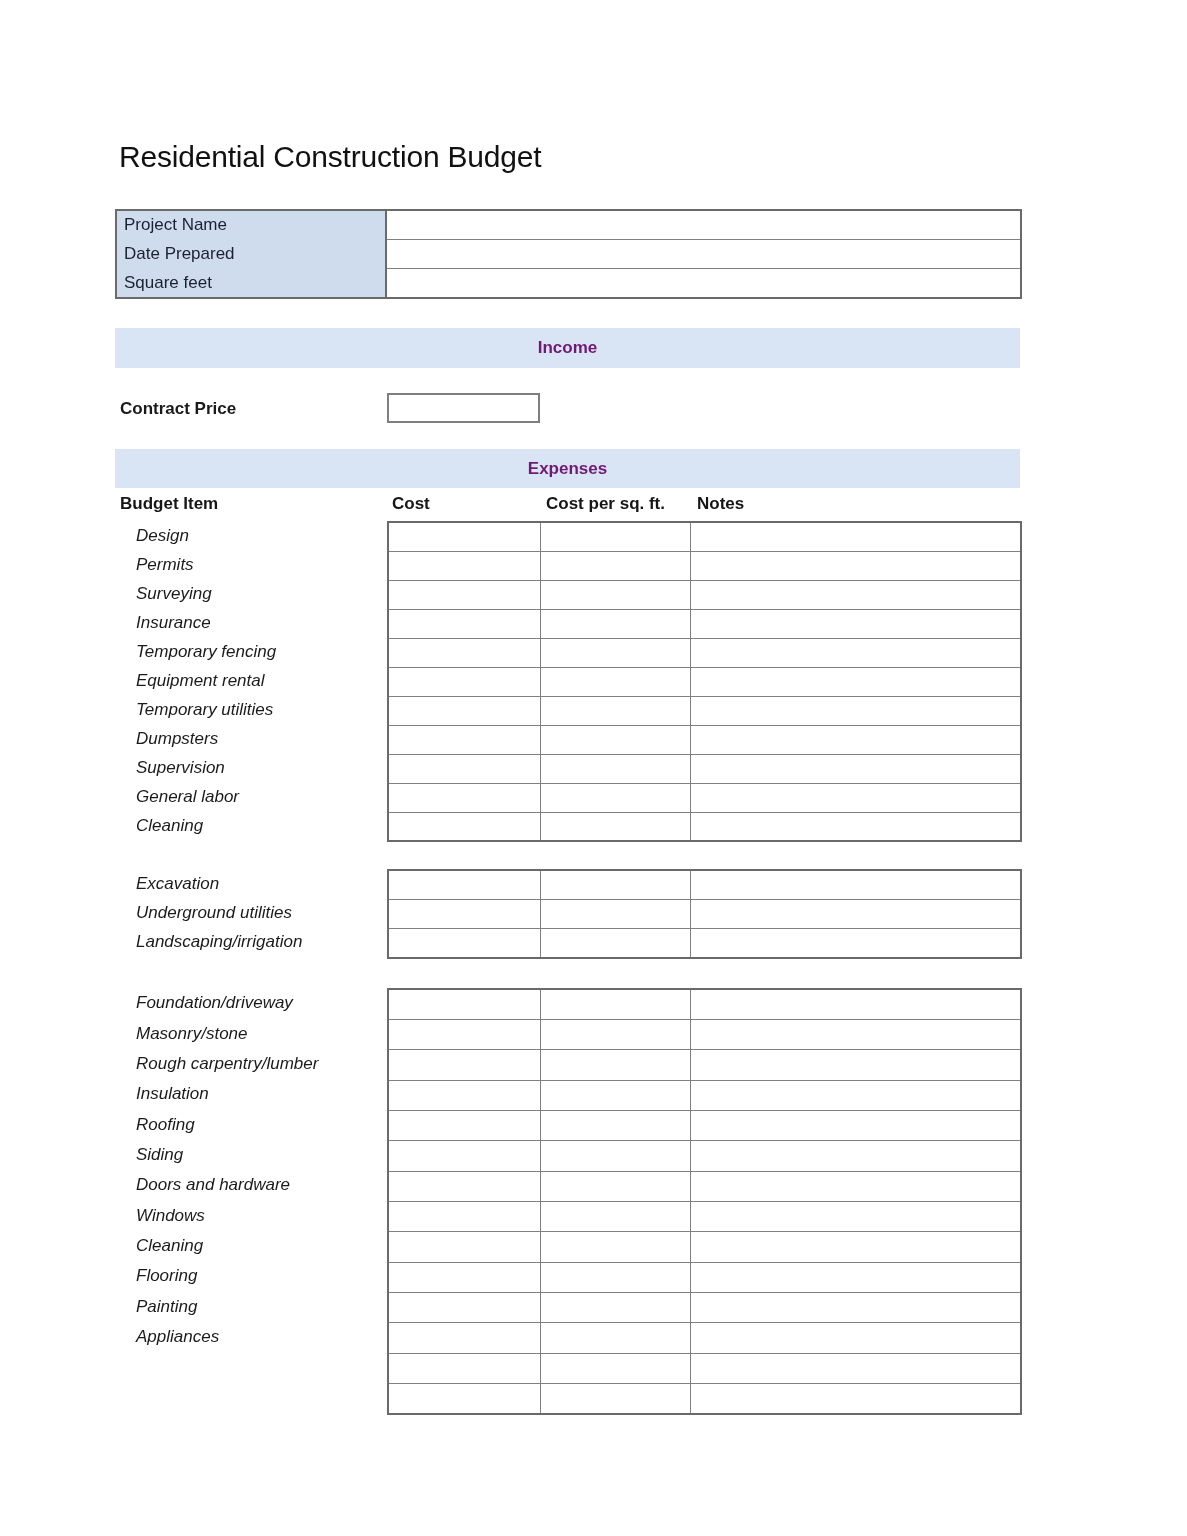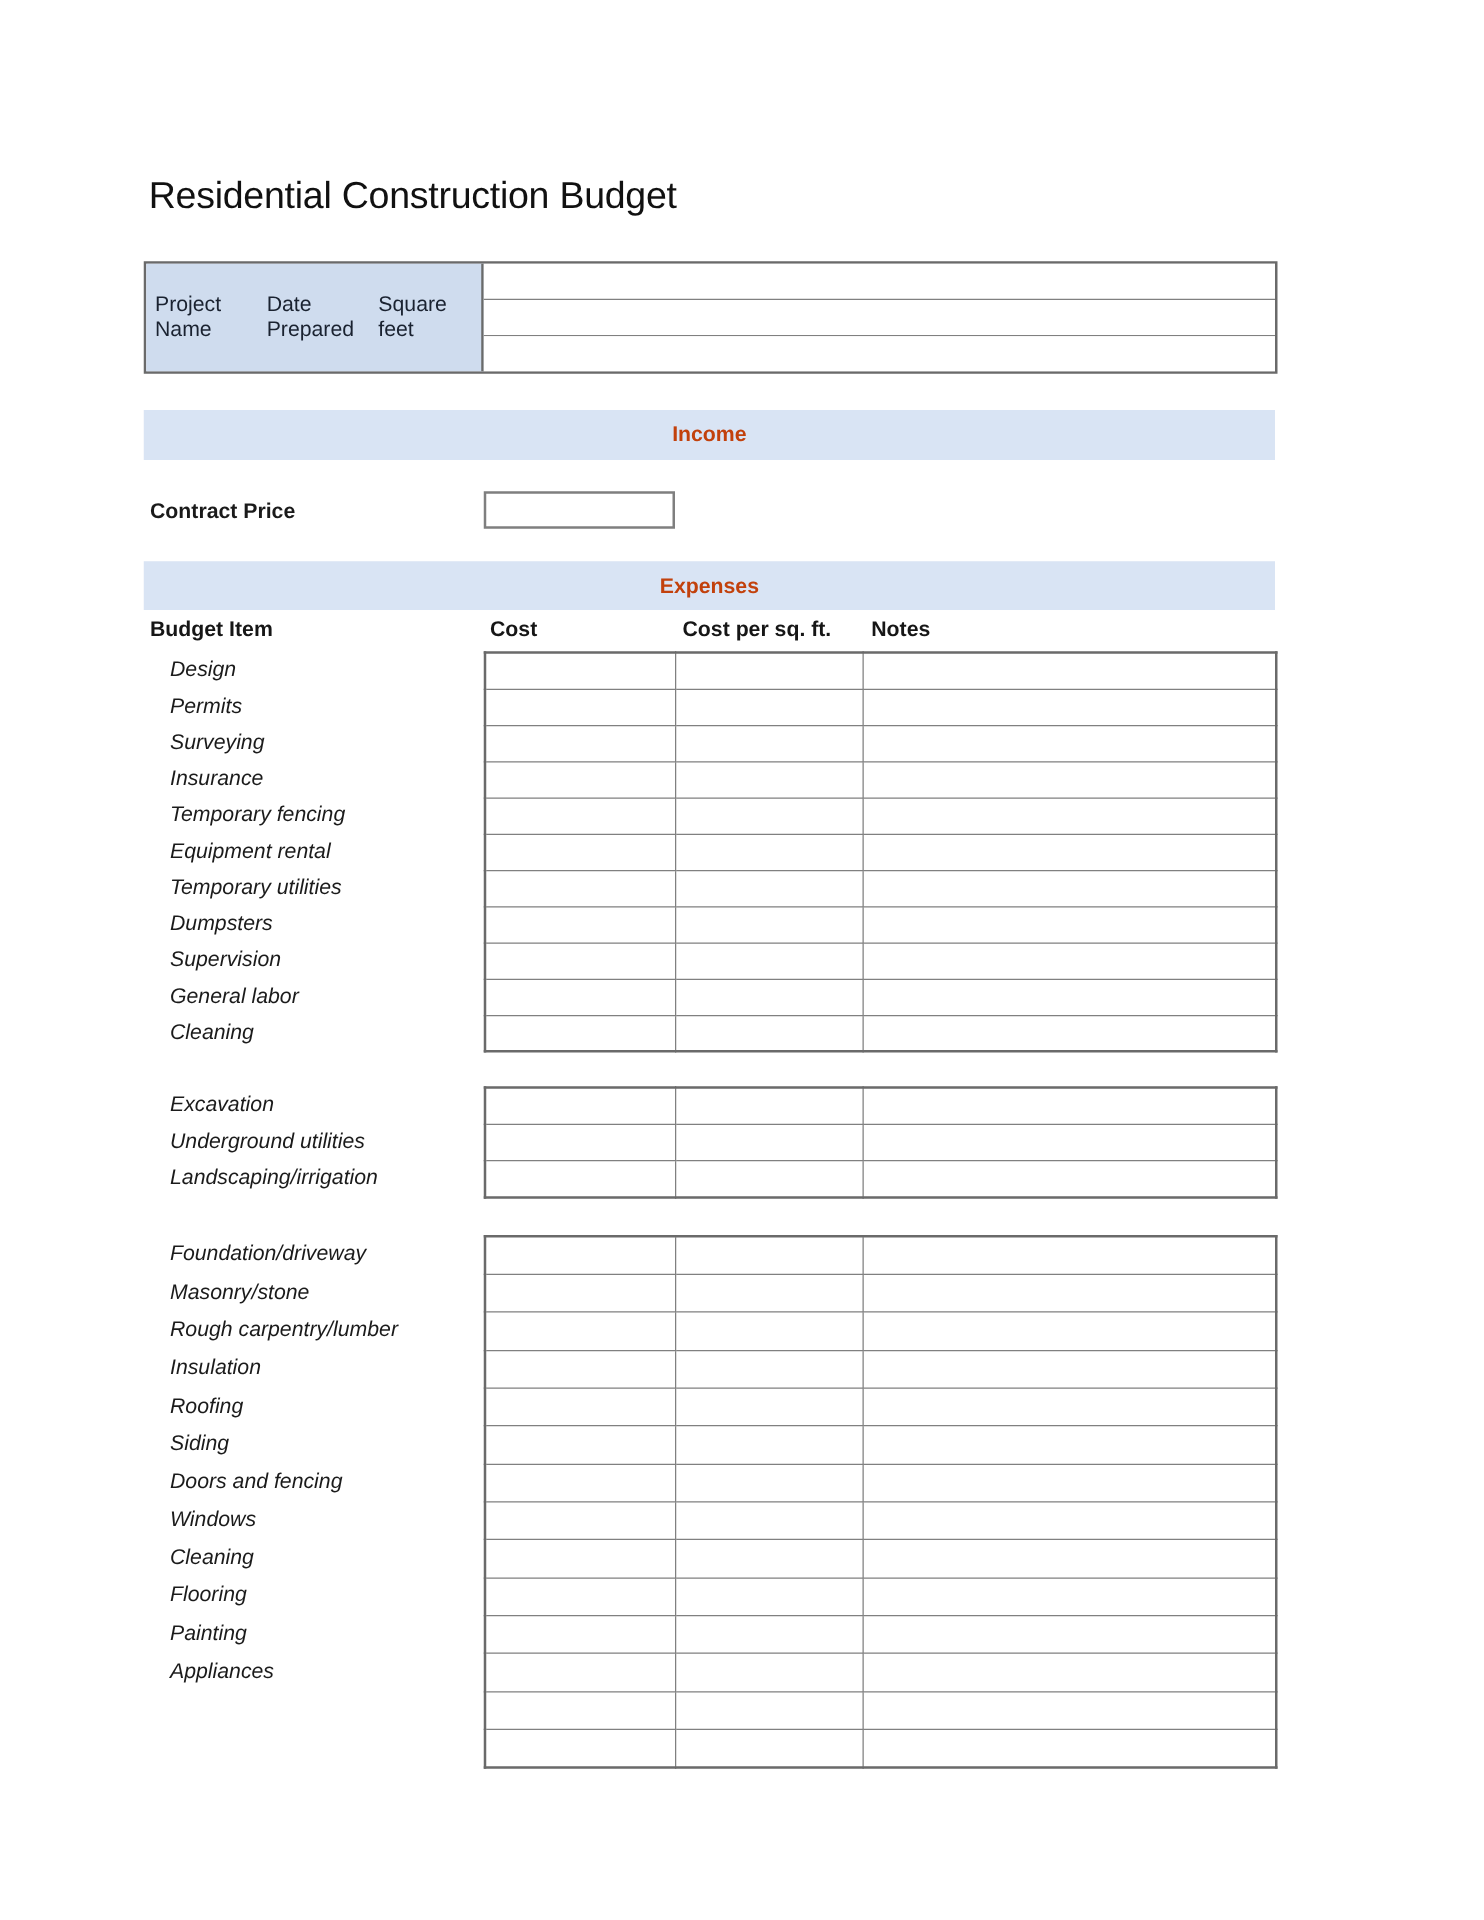--- a/index.html
+++ b/index.html
@@ -29,7 +29,7 @@
   .ptable .pleft{
     width:268px;background:#cfdcee;
     border-right:2px solid #6a6a6a;
-    display:flex;
+    display:flex;flex-direction:column;
   }
   .ptable .plabel{
     flex:1;display:flex;align-items:center;

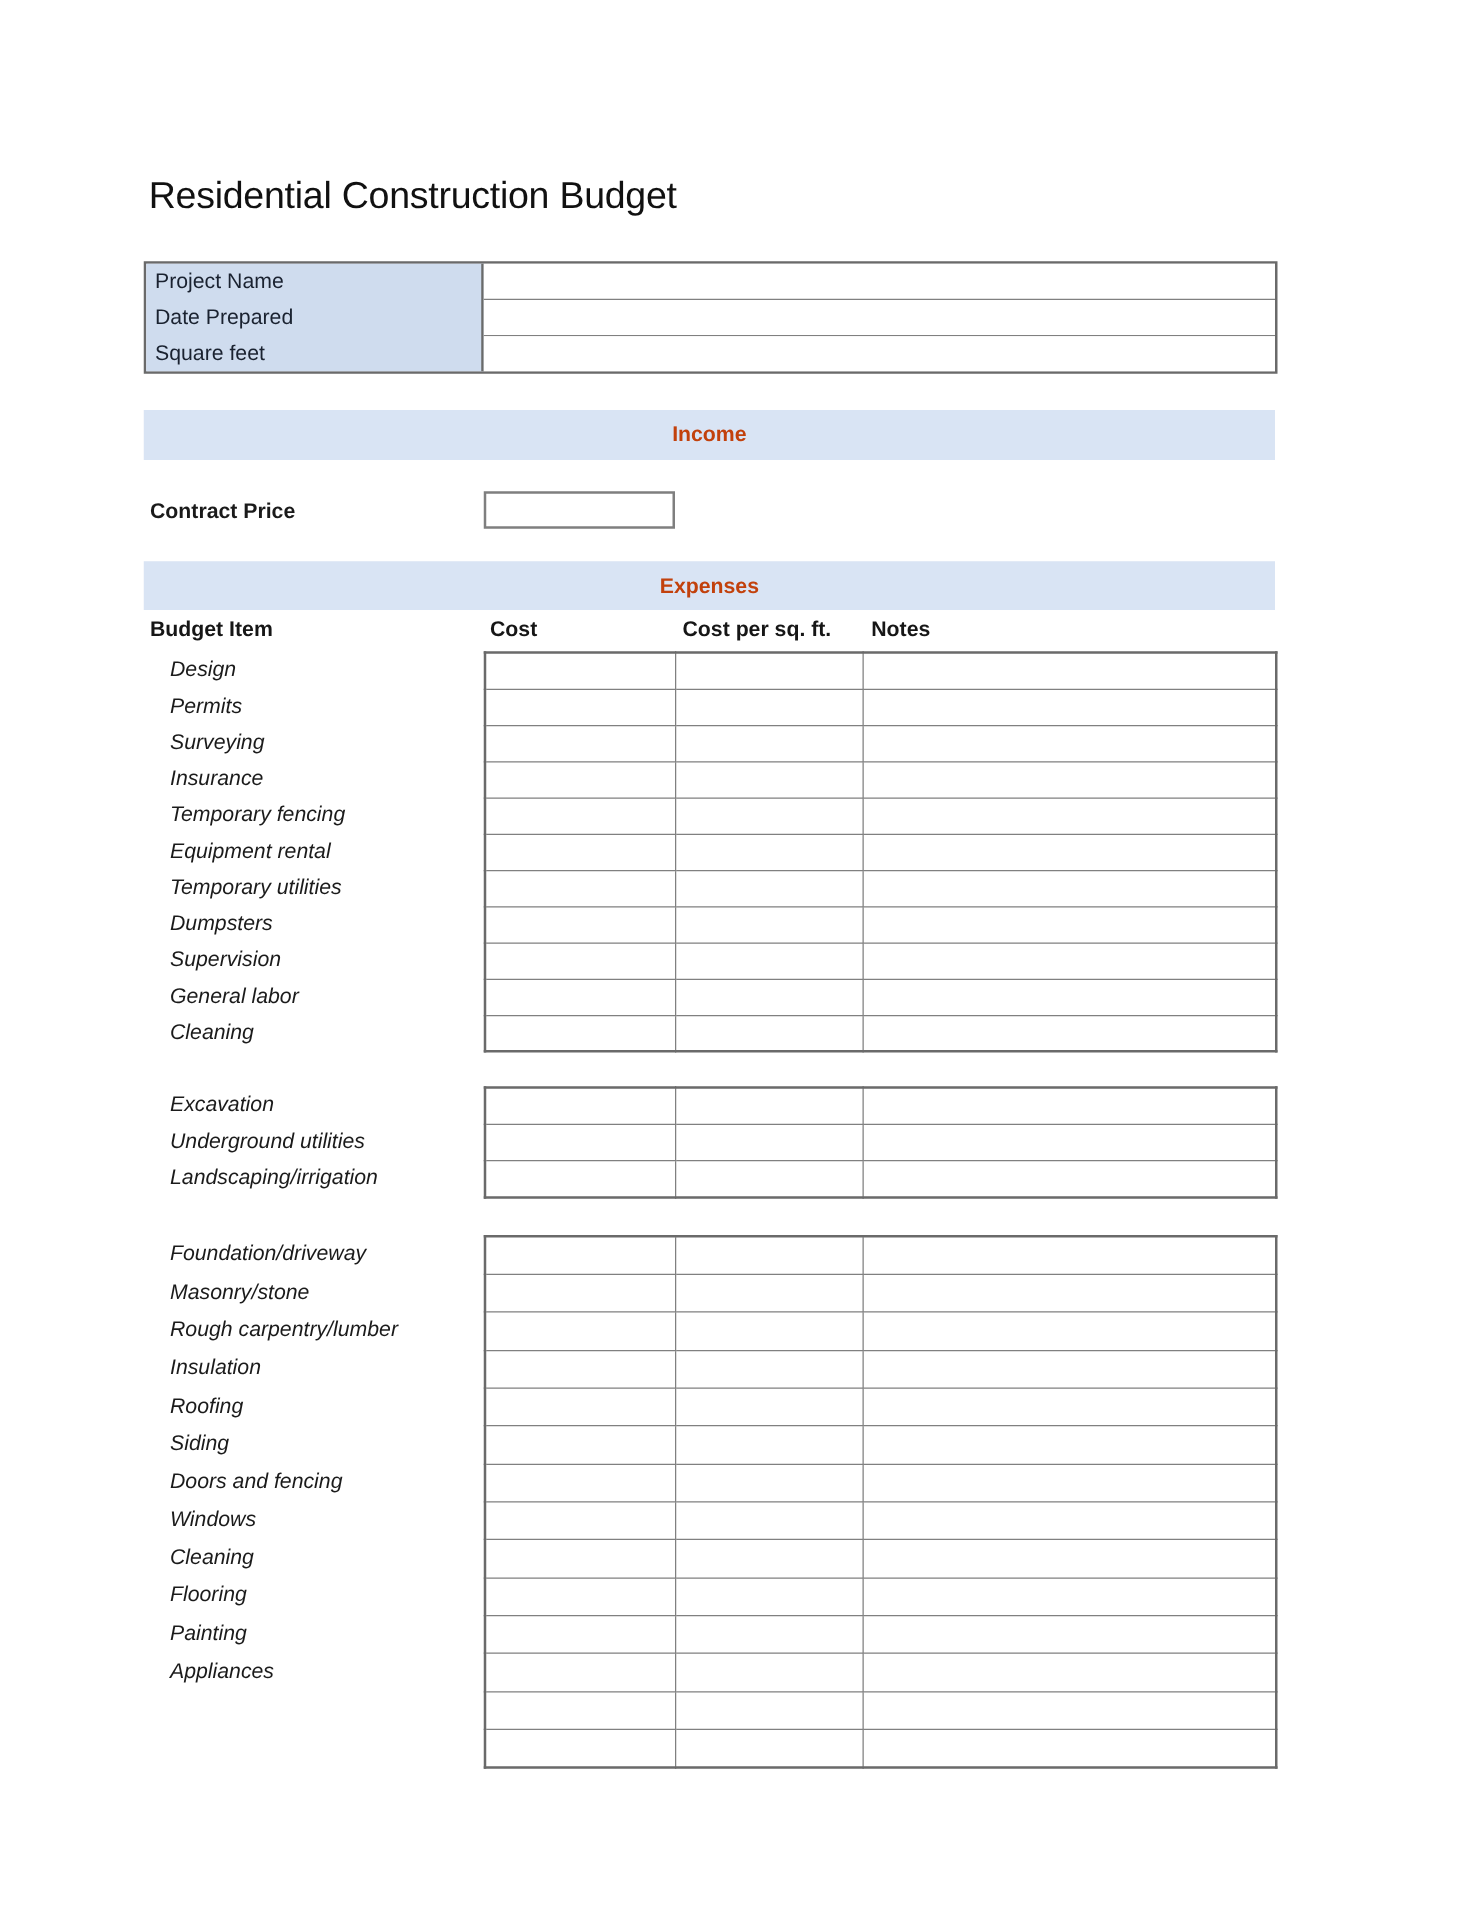--- a/index.html
+++ b/index.html
@@ -44,7 +44,7 @@
     left:115px;width:905px;height:40px;
     background:#d9e4f4;
     display:flex;align-items:center;justify-content:center;
-    font-size:17px;font-weight:700;color:#c2410c;
+    font-size:17px;font-weight:700;color:#701a75;
   }
   .banner-income{top:328px;}
   .banner-expenses{top:449px;height:39px;}

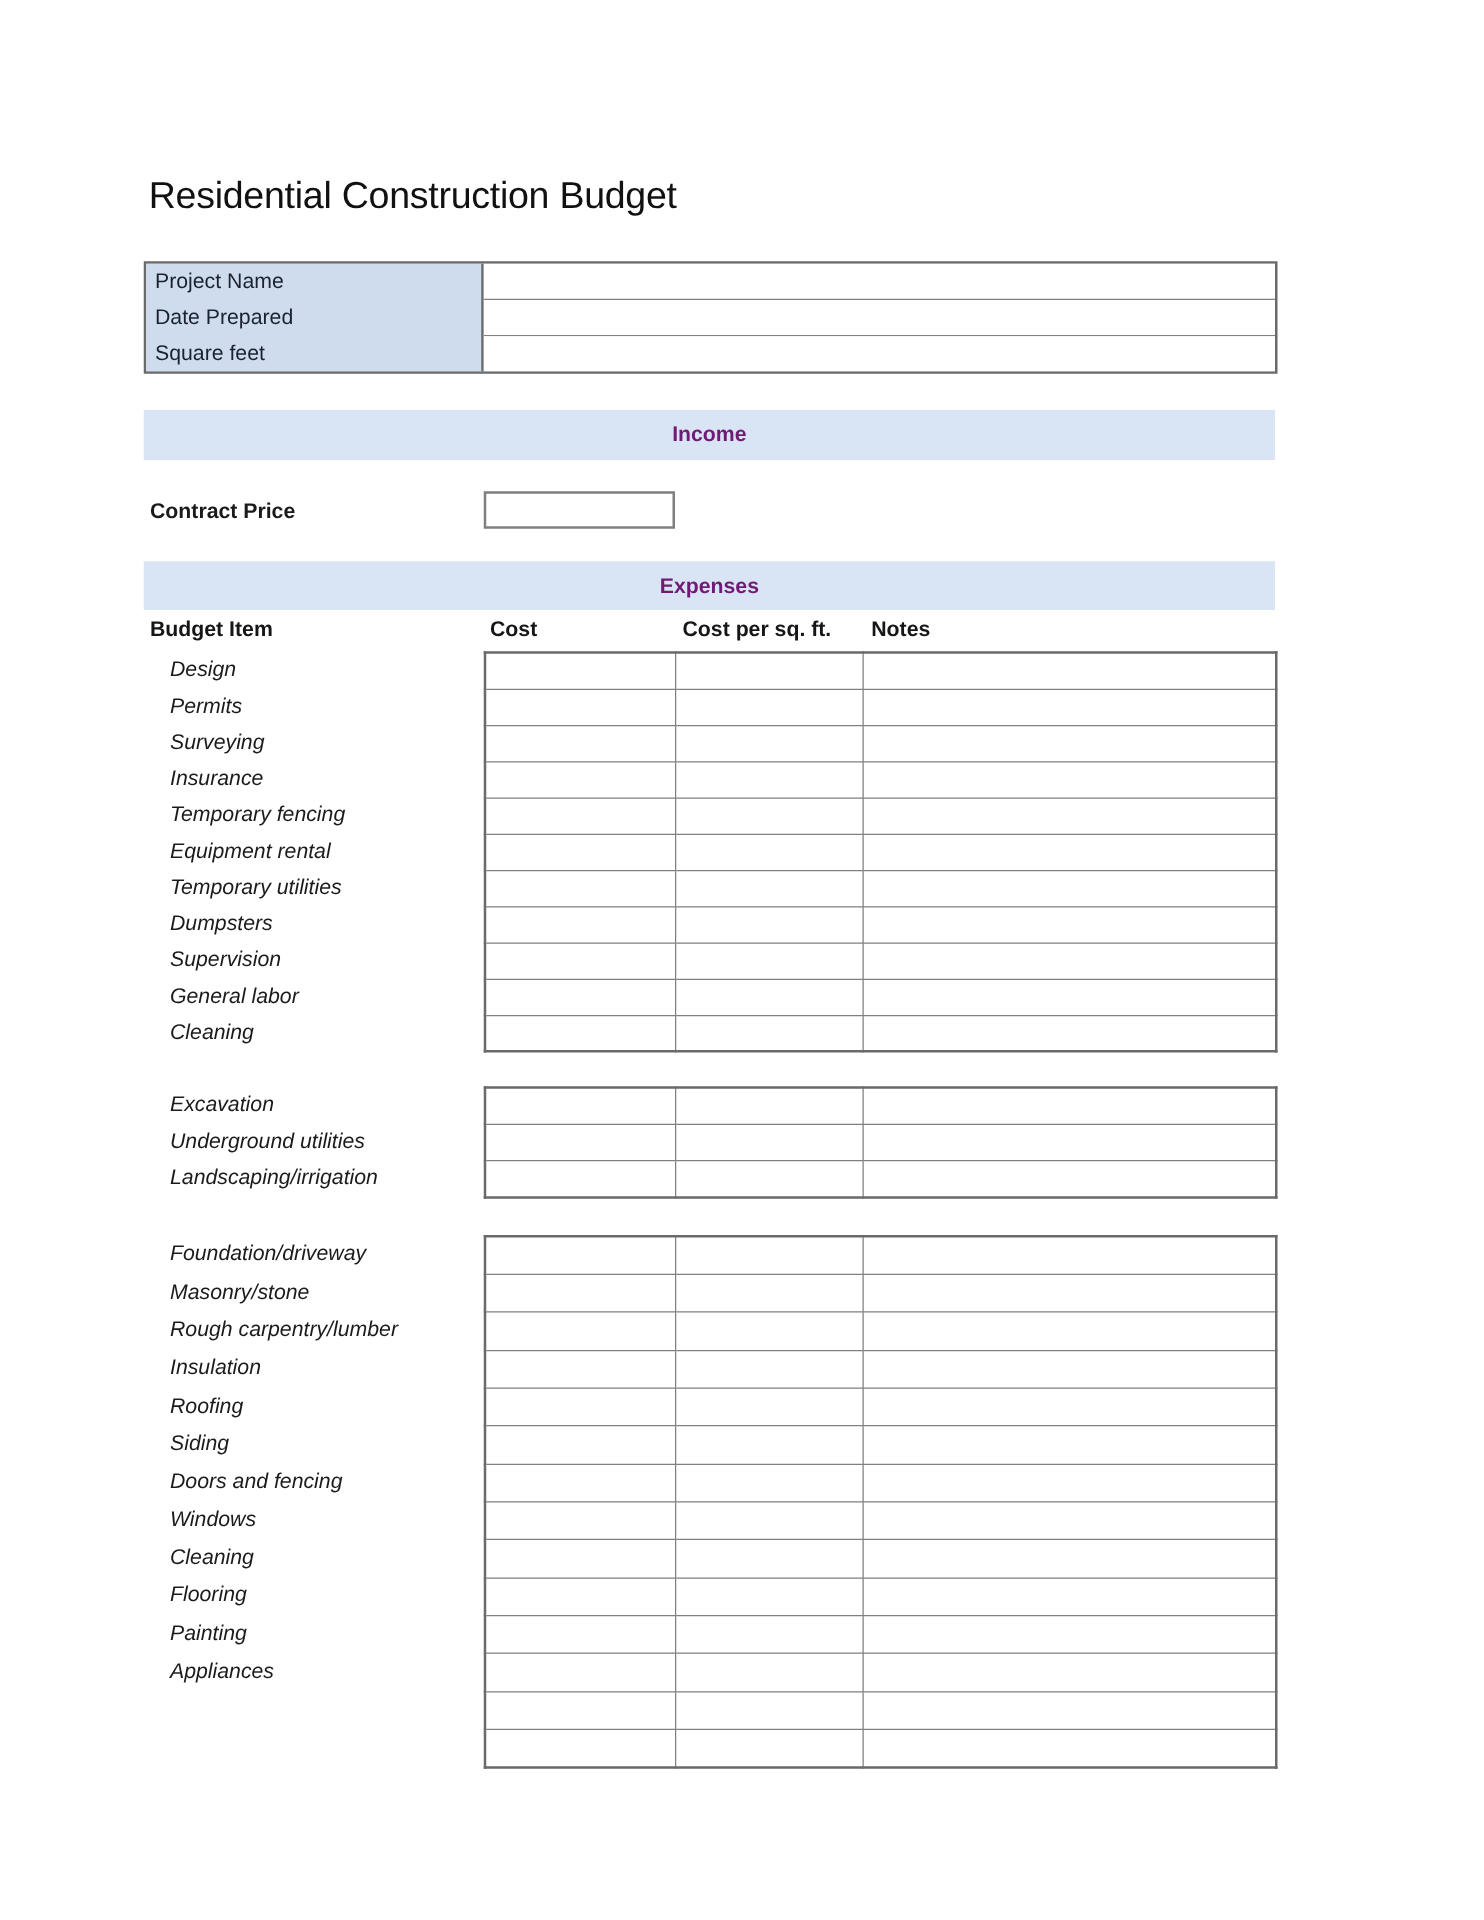--- a/index.html
+++ b/index.html
@@ -246,7 +246,7 @@
         <div class="item-label">Insulation</div>
         <div class="item-label">Roofing</div>
         <div class="item-label">Siding</div>
-        <div class="item-label">Doors and fencing</div>
+        <div class="item-label">Doors and hardware</div>
         <div class="item-label">Windows</div>
         <div class="item-label">Cleaning</div>
         <div class="item-label">Flooring</div>

